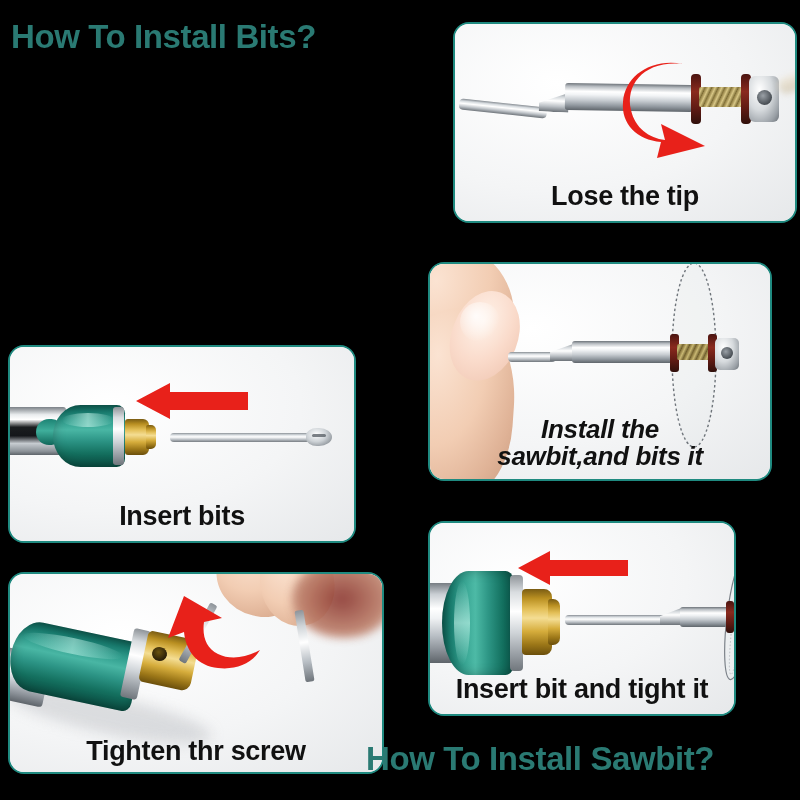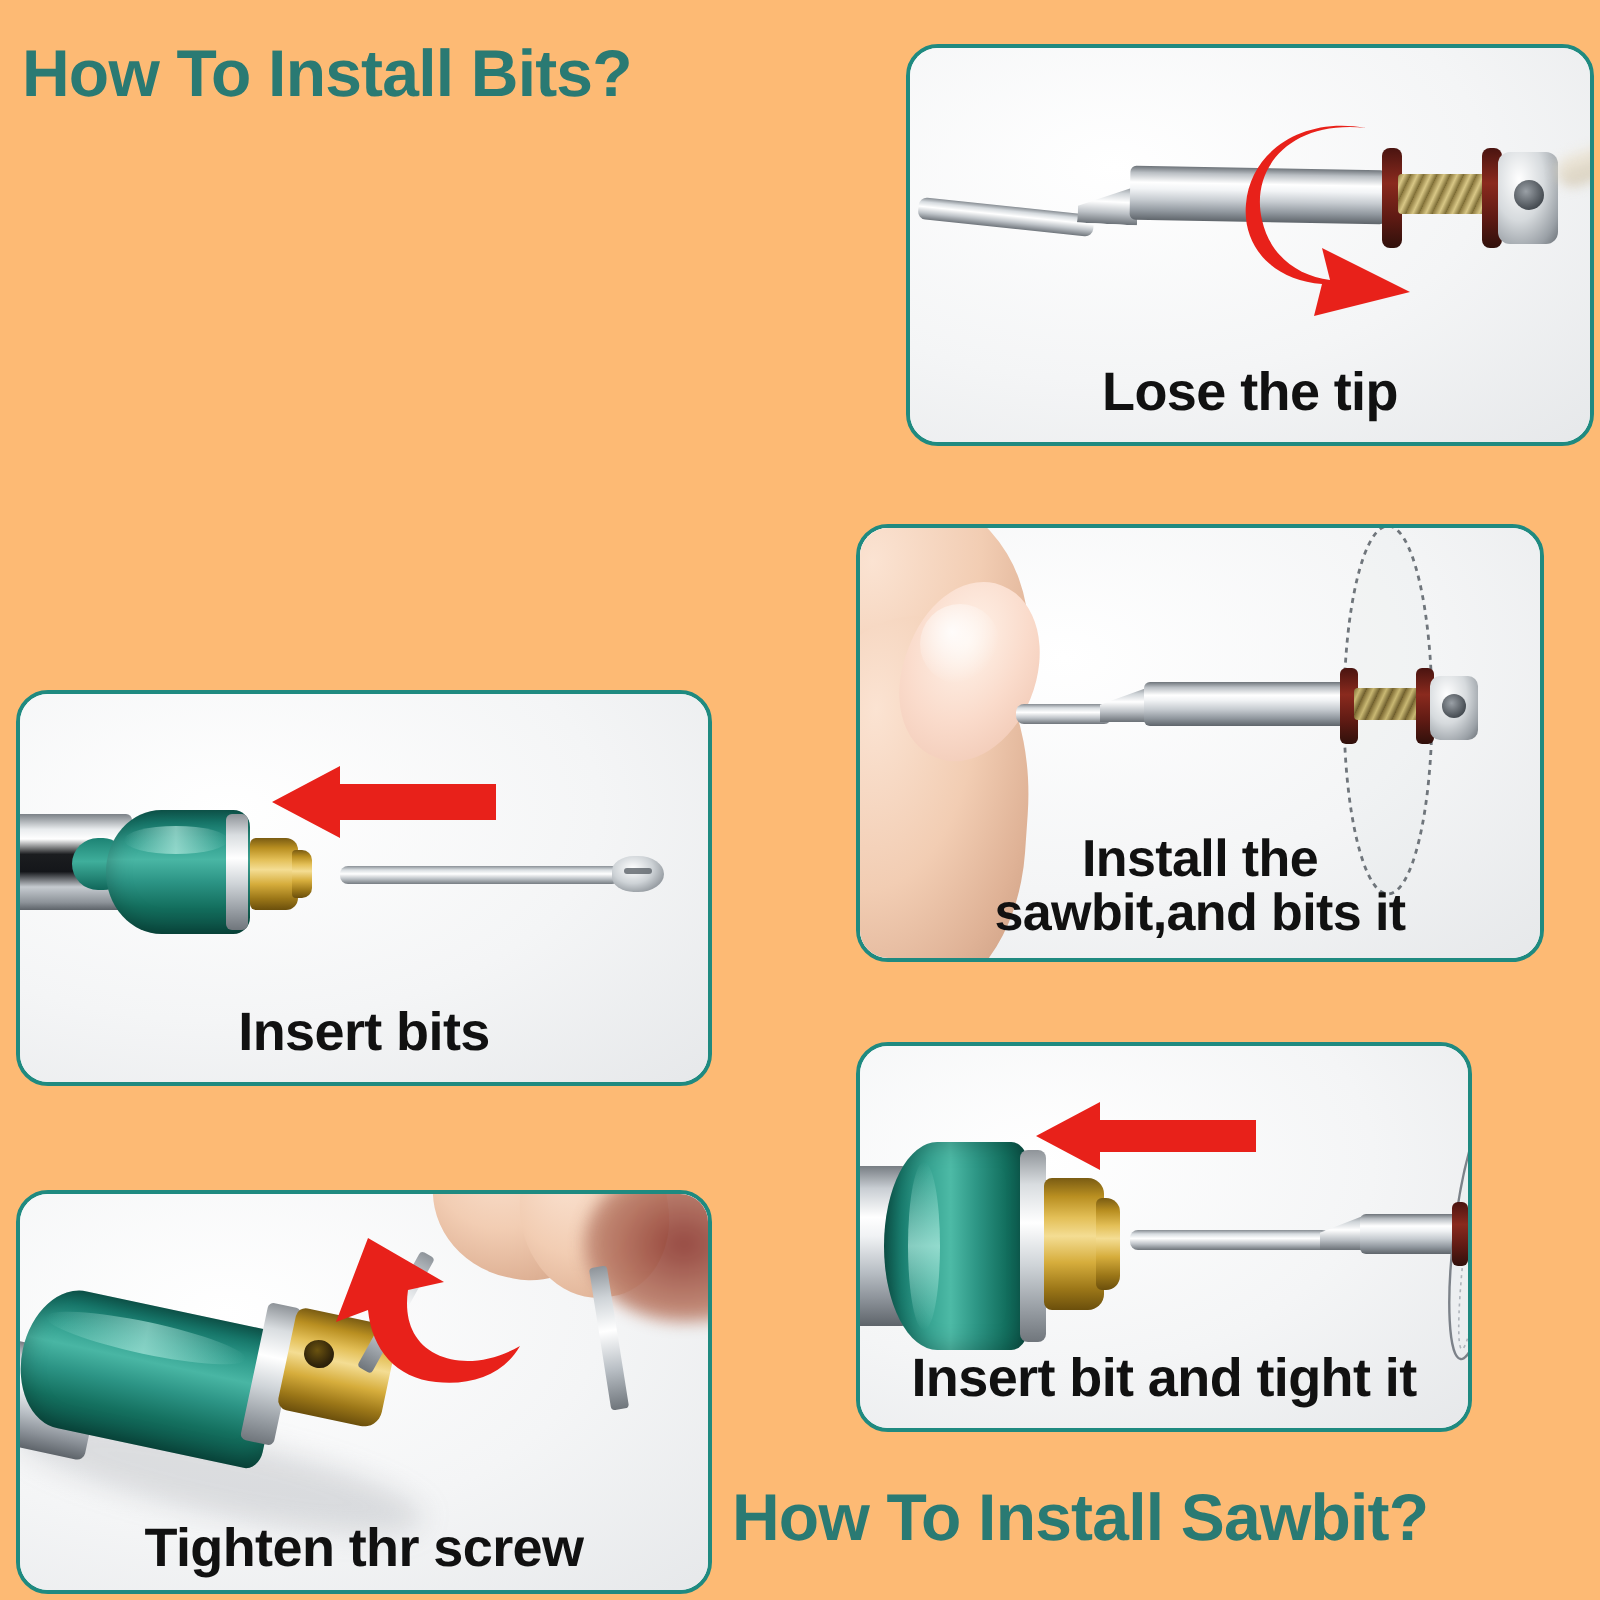--- a/index.html
+++ b/index.html
@@ -20,7 +20,7 @@
     position: relative;
     width: 800px;
     height: 800px;
-    background: #fdba74;
+    background: #000000;
   }
 
   

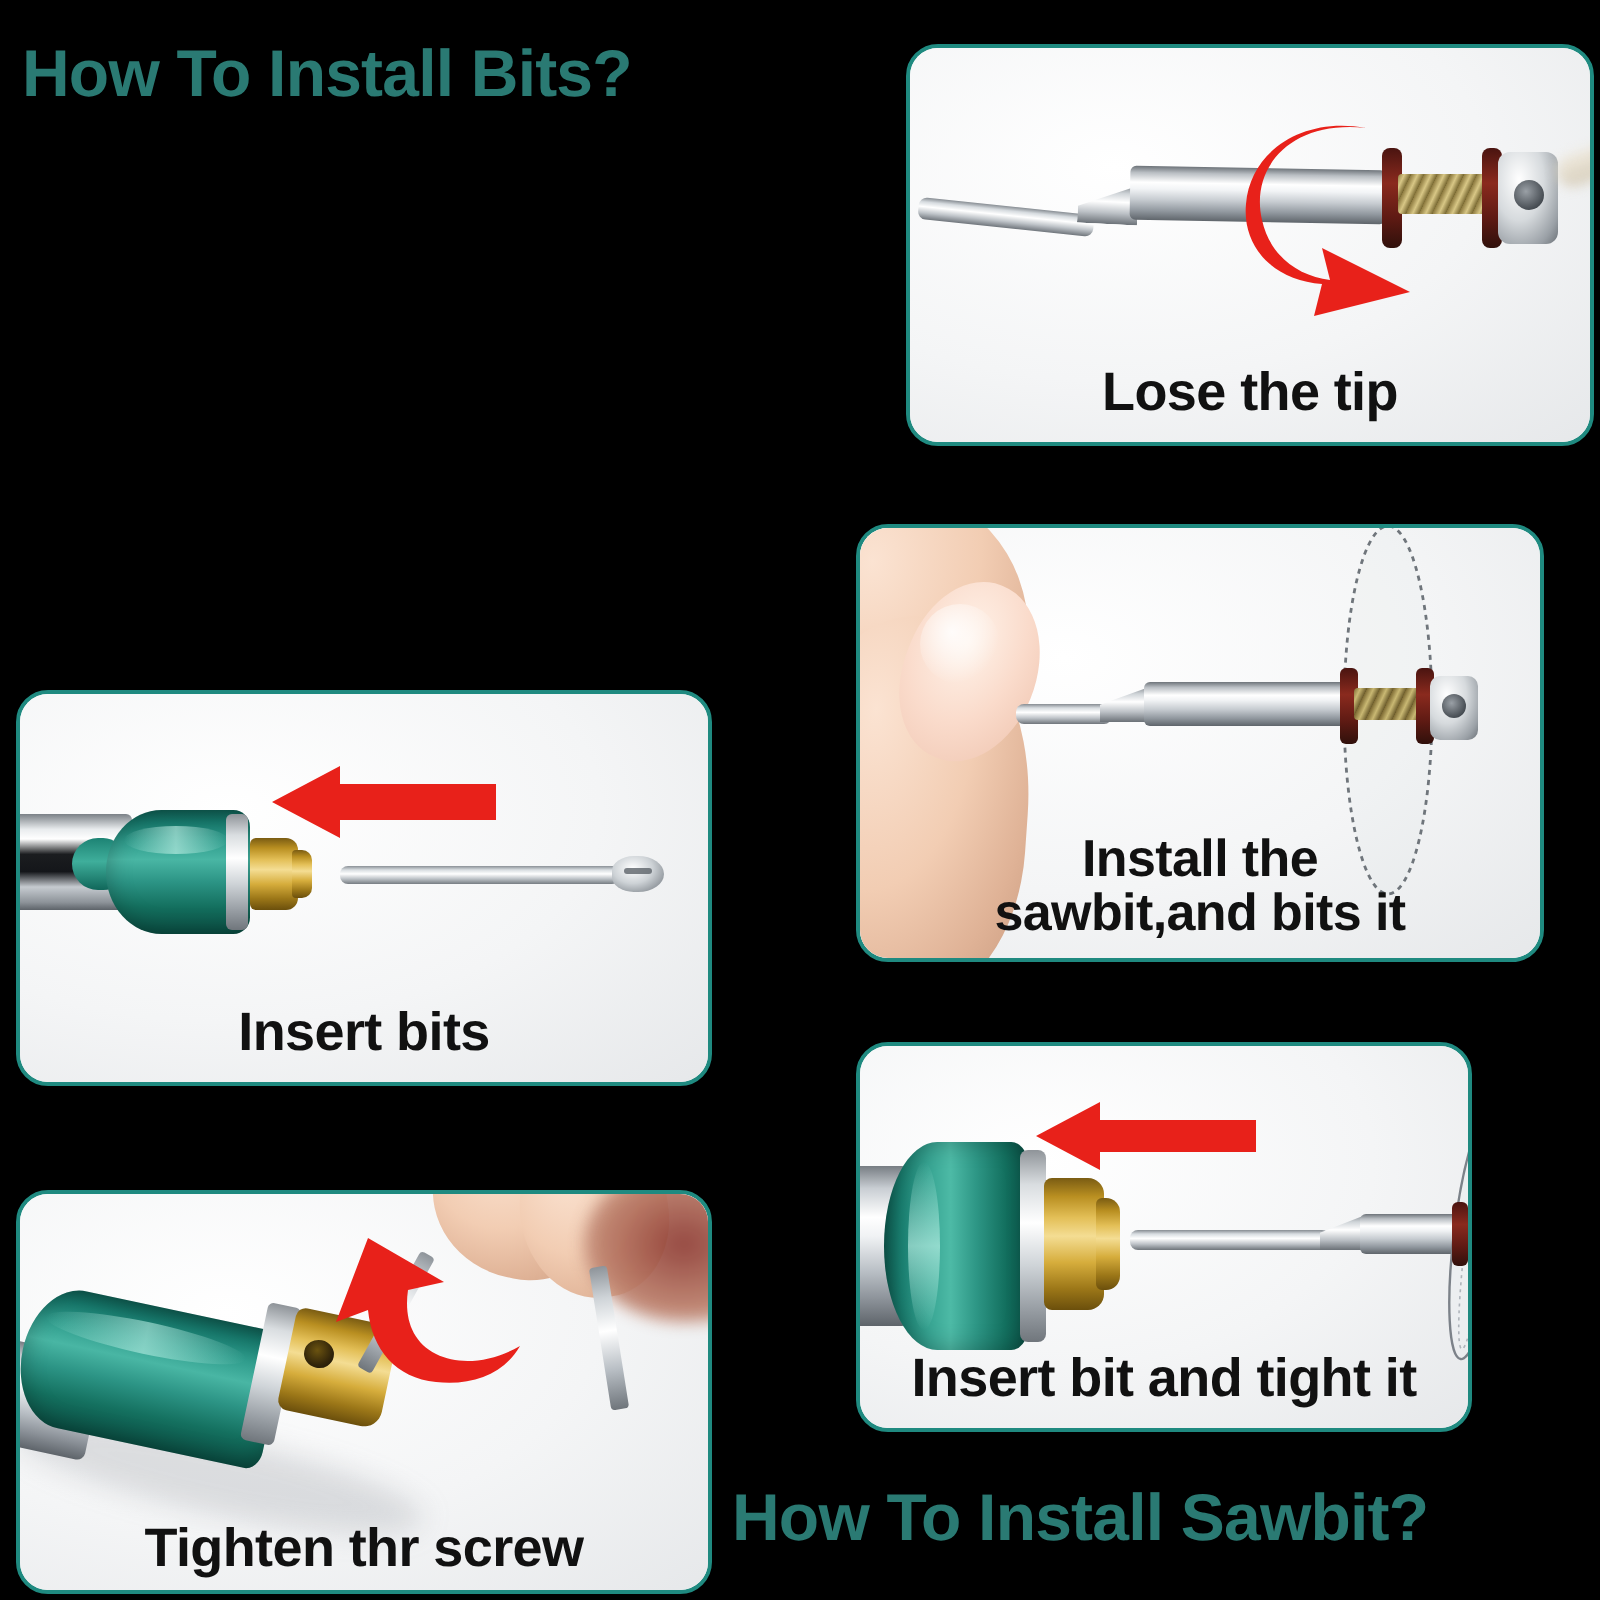--- a/index.html
+++ b/index.html
@@ -72,7 +72,7 @@
   #panel-insert-bits    { left: 8px;   top: 333px; width: 348px; height: 198px; margin-top: 12px; }
   #panel-tighten-screw  { left: 8px;   top: 595px; width: 348px; height: 202px; }
   #panel-lose-tip       { left: 453px; top: 22px;  width: 344px; height: 201px; }
-  #panel-install-sawbit { left: 428px; top: 262px; width: 344px; height: 219px; }
+  #panel-install-sawbit { left: 428px; top: 262px; width: 344px; height: 219px; font-style: italic; }
   #panel-insert-bit     { left: 428px; top: 521px; width: 308px; height: 195px; }
 
   #panel-lose-screw     .caption { bottom: 6px; }

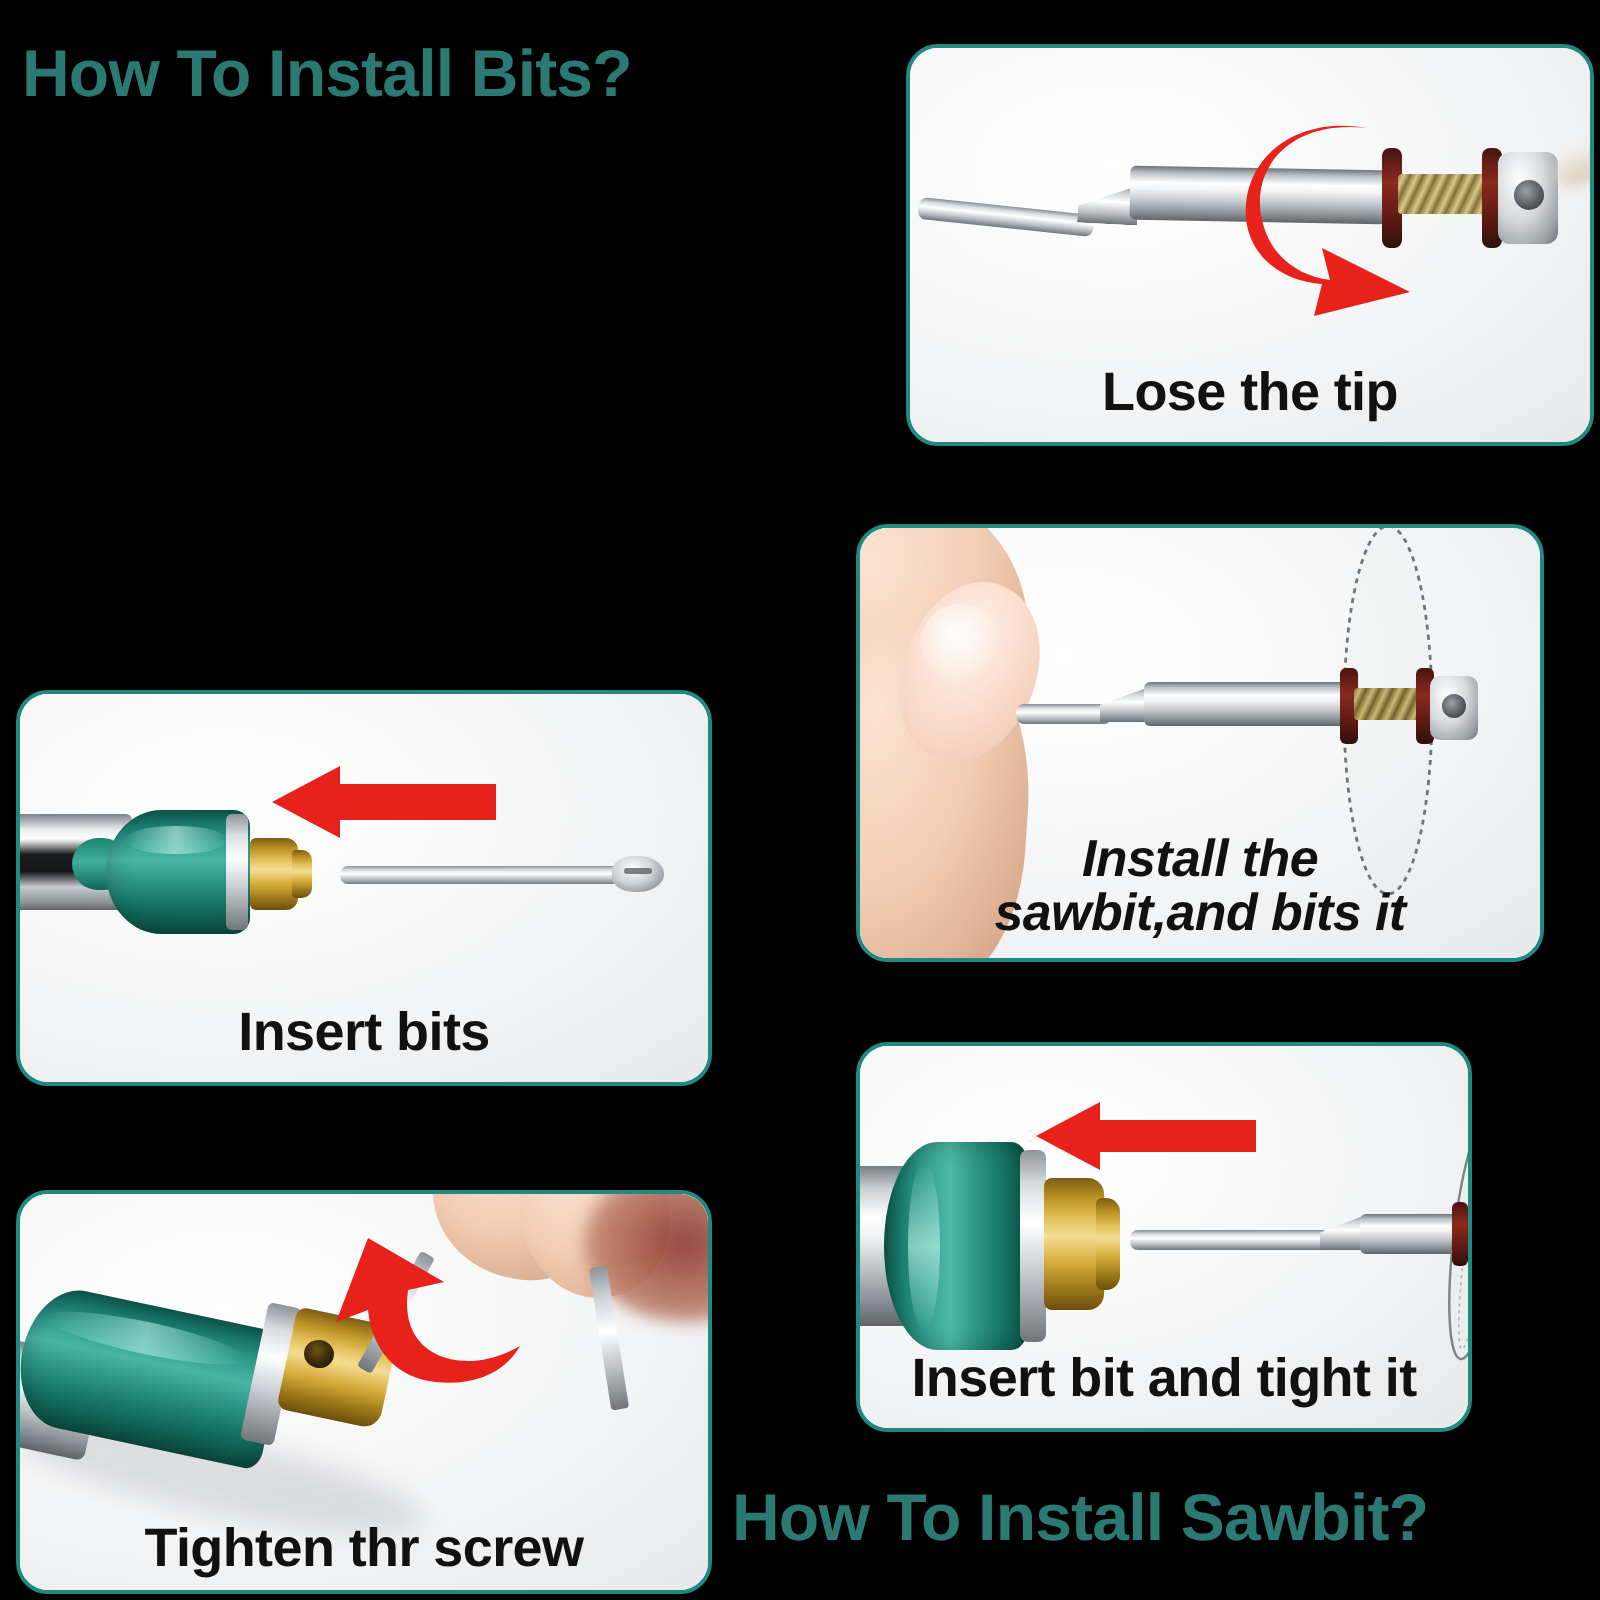--- a/index.html
+++ b/index.html
@@ -70,7 +70,7 @@
   
   #panel-lose-screw     { left: 8px;   top: 84px;  width: 348px; height: 205px; }
   #panel-insert-bits    { left: 8px;   top: 333px; width: 348px; height: 198px; margin-top: 12px; }
-  #panel-tighten-screw  { left: 8px;   top: 595px; width: 348px; height: 202px; }
+  #panel-tighten-screw  { left: 8px;   top: 572px; width: 376px; height: 202px; }
   #panel-lose-tip       { left: 453px; top: 22px;  width: 344px; height: 201px; }
   #panel-install-sawbit { left: 428px; top: 262px; width: 344px; height: 219px; font-style: italic; }
   #panel-insert-bit     { left: 428px; top: 521px; width: 308px; height: 195px; }

